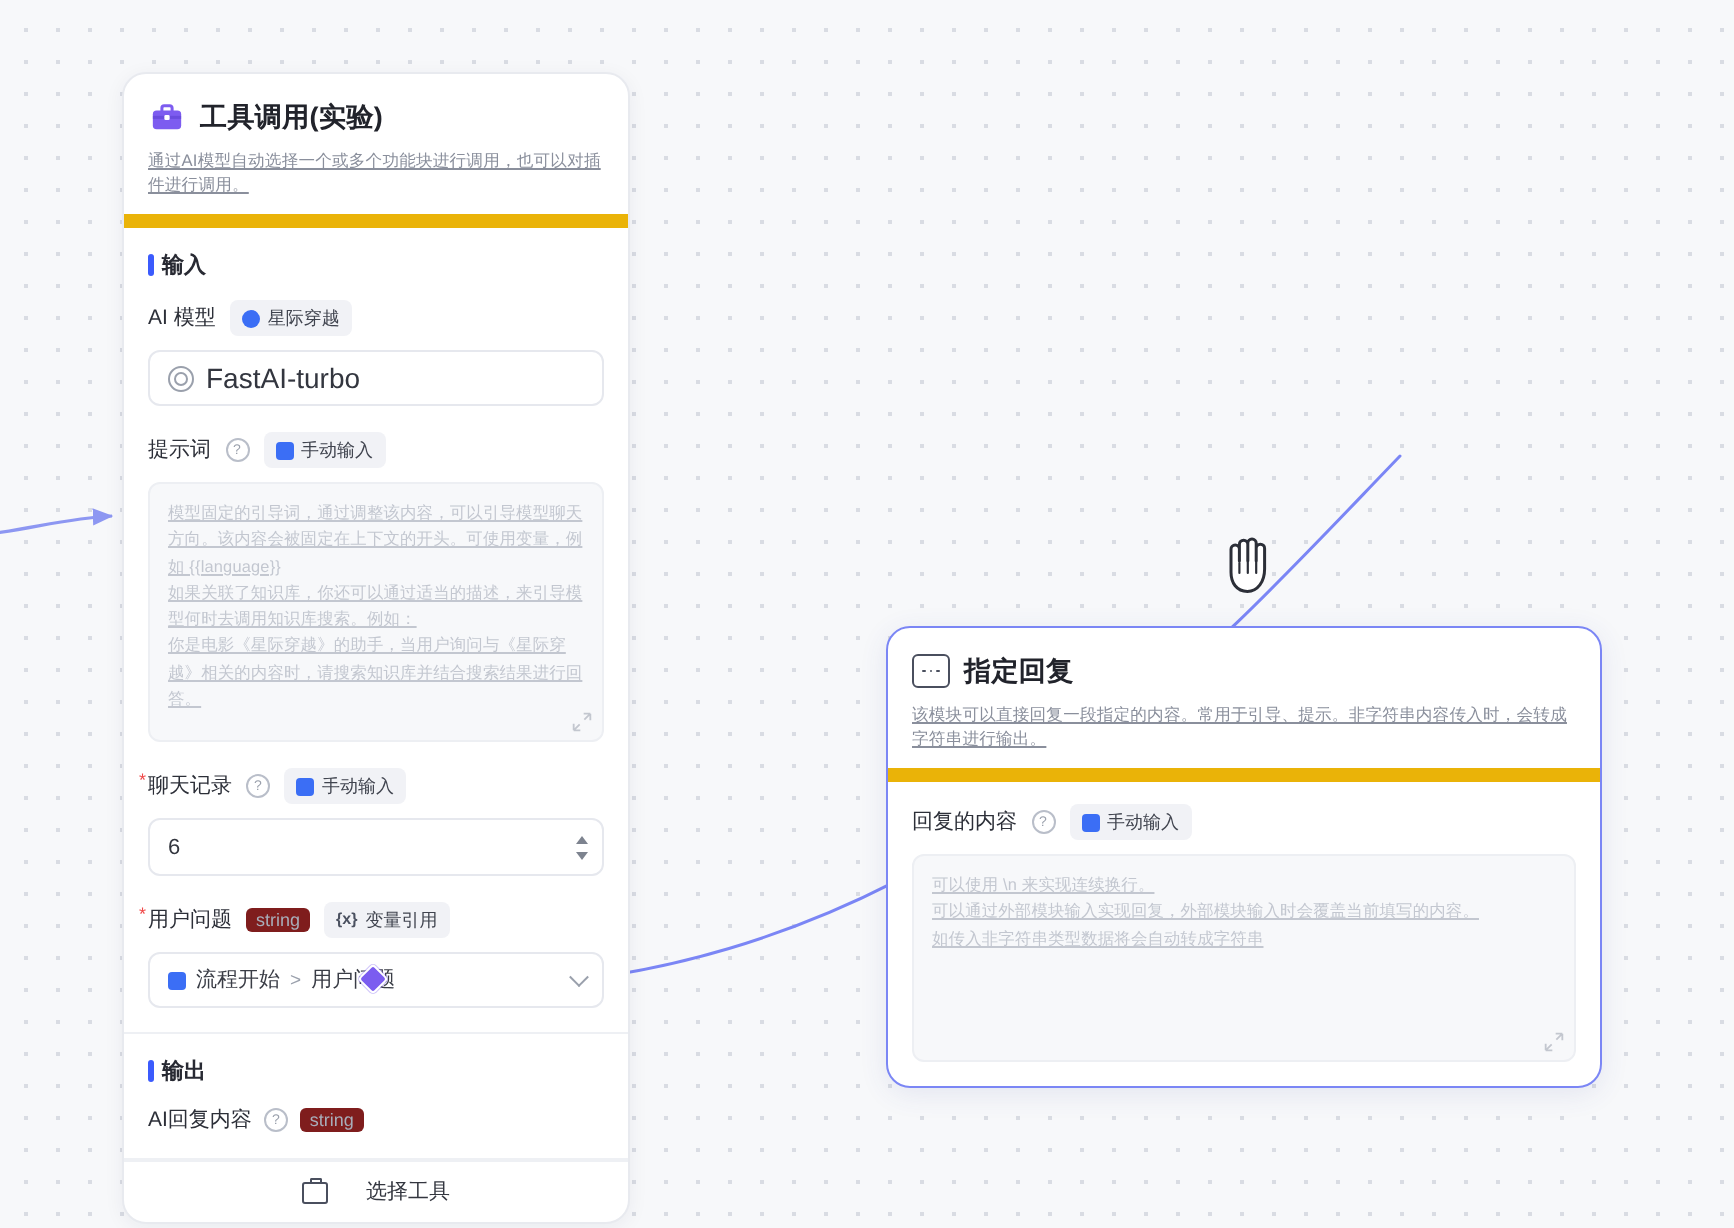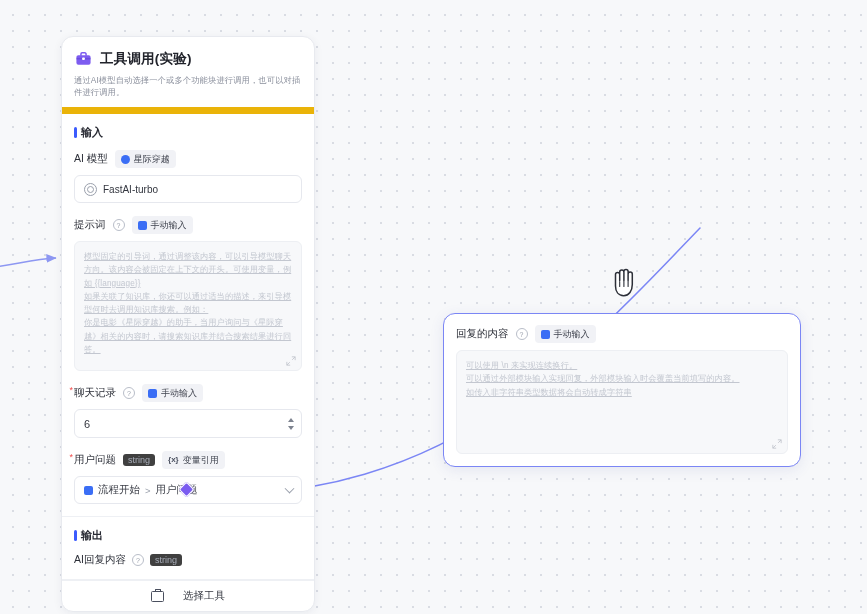--- a/index.html
+++ b/index.html
@@ -77,6 +77,7 @@
     color: #8a8f9c;
     line-height: 1.45;
     letter-spacing: 0.1px;
+    text-decoration: underline;
   }
 
   .ico-box {

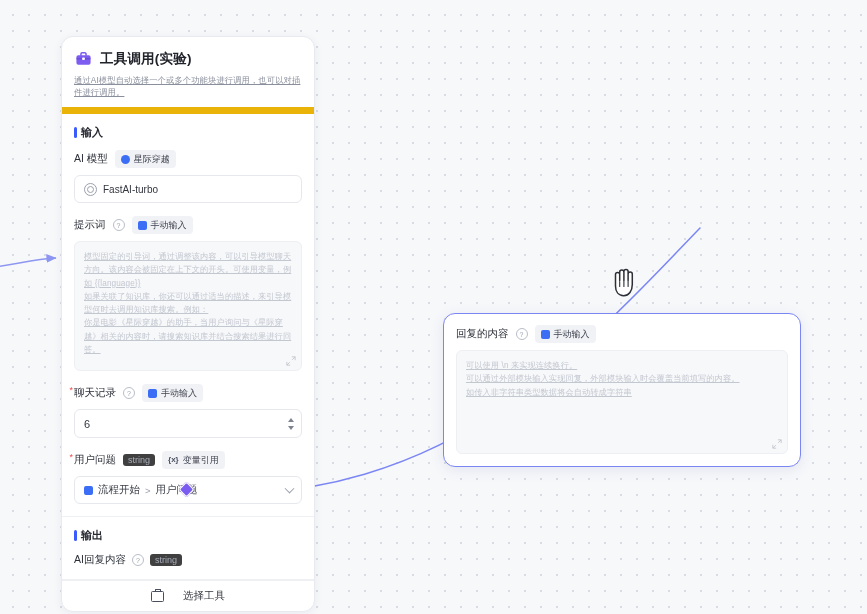--- a/index.html
+++ b/index.html
@@ -211,7 +211,7 @@
     align-items: center;
     padding: 0 9px;
     gap: 6px;
-    font-size: 10px;
+    font-size: 14px;
     color: #33363f;
   }
 

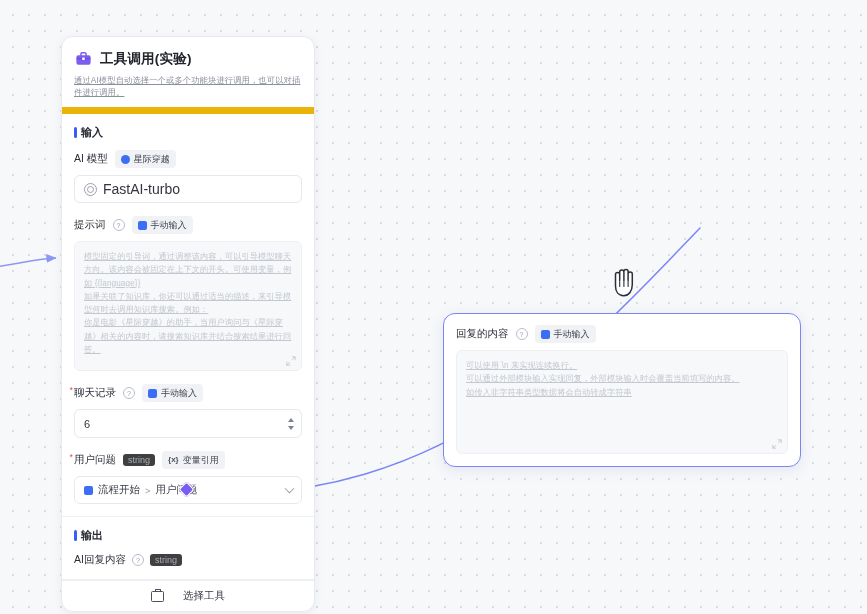--- a/index.html
+++ b/index.html
@@ -495,6 +495,19 @@
 
   <div class="node node-reply">
 
+    <div class="node-head">
+      <div class="node-title-row">
+        <span class="ico-box">
+          <span class="ico-bubble">
+              <i></i>
+              <i></i>
+              <i></i>
+            </span>
+        </span>
+        <span class="node-title">指定回复</span>
+      </div>
+      <div class="node-desc">该模块可以直接回复一段指定的内容。常用于引导、提示。非字符串内容传入时，会转成字符串进行输出。</div>
+    </div>
 
     <div class="sect">
       <div class="frow">

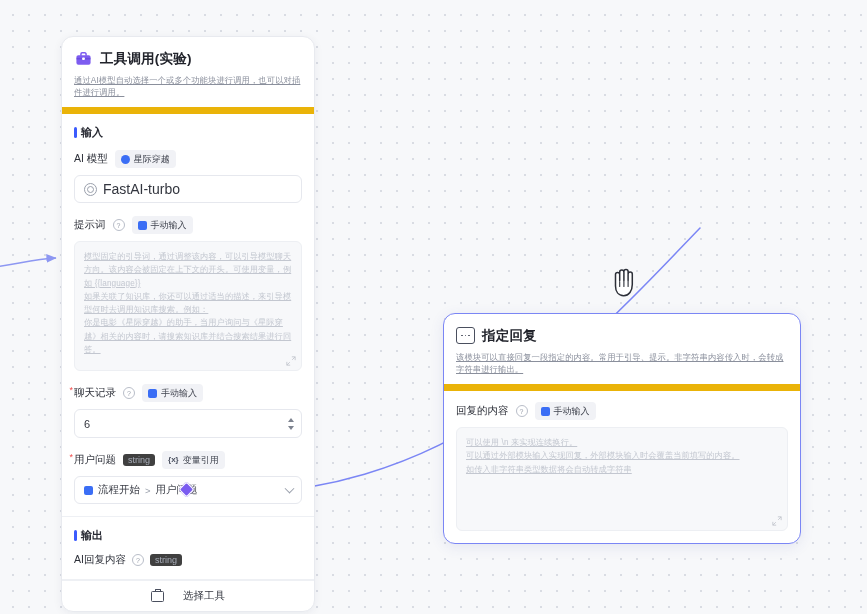--- a/index.html
+++ b/index.html
@@ -168,7 +168,7 @@
   .type-tag {
     font-size: 9px;
     color: #a8adb9;
-    background: #404040;
+    background: #7f1d1d;
     border-radius: 3px;
     padding: 1px 5px;
   }

